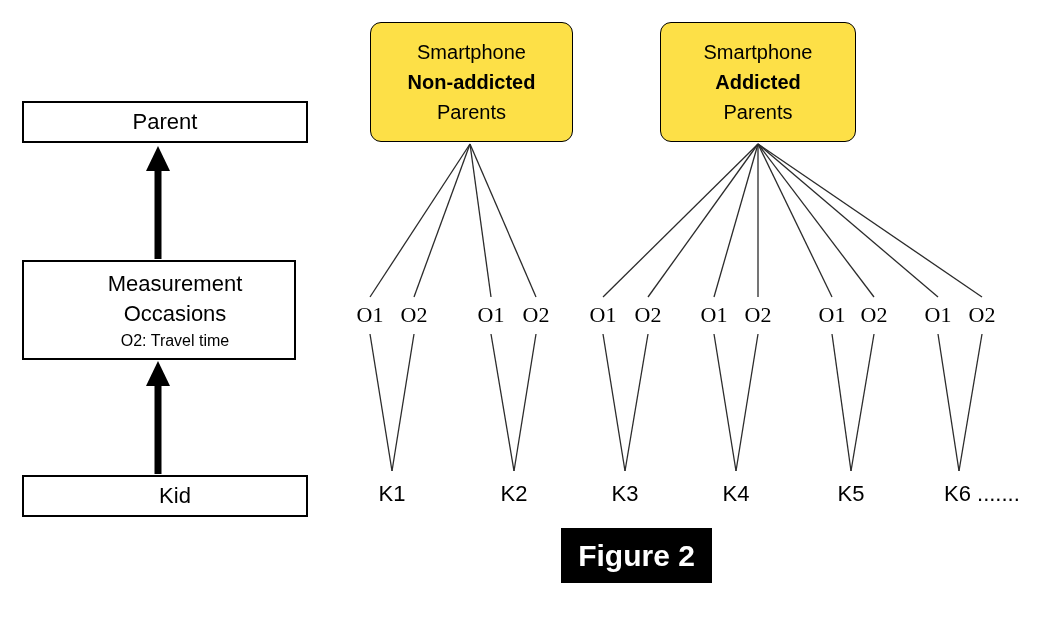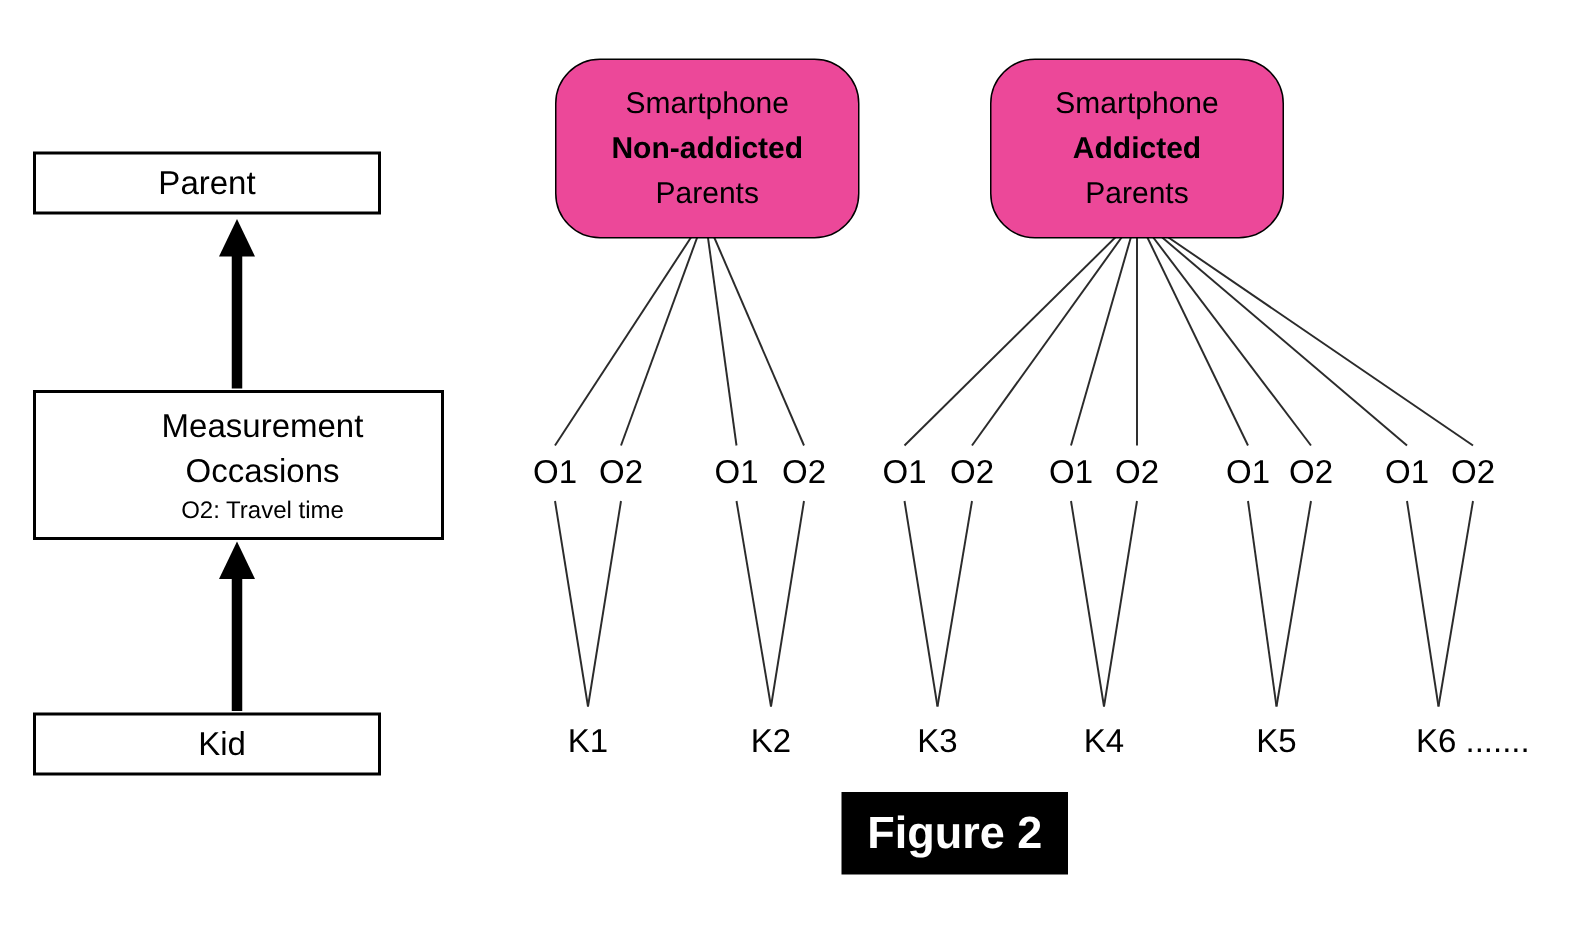--- a/index.html
+++ b/index.html
@@ -53,9 +53,9 @@
     position: absolute;
     box-sizing: border-box;
     border: 1.5px solid #000000;
-    border-radius: 30px;
-    background: #ec4899;
-    top: 39px;
+    border-radius: 11px;
+    background: #fde047;
+    top: 22px;
     height: 120px;
     display: flex;
     flex-direction: column;

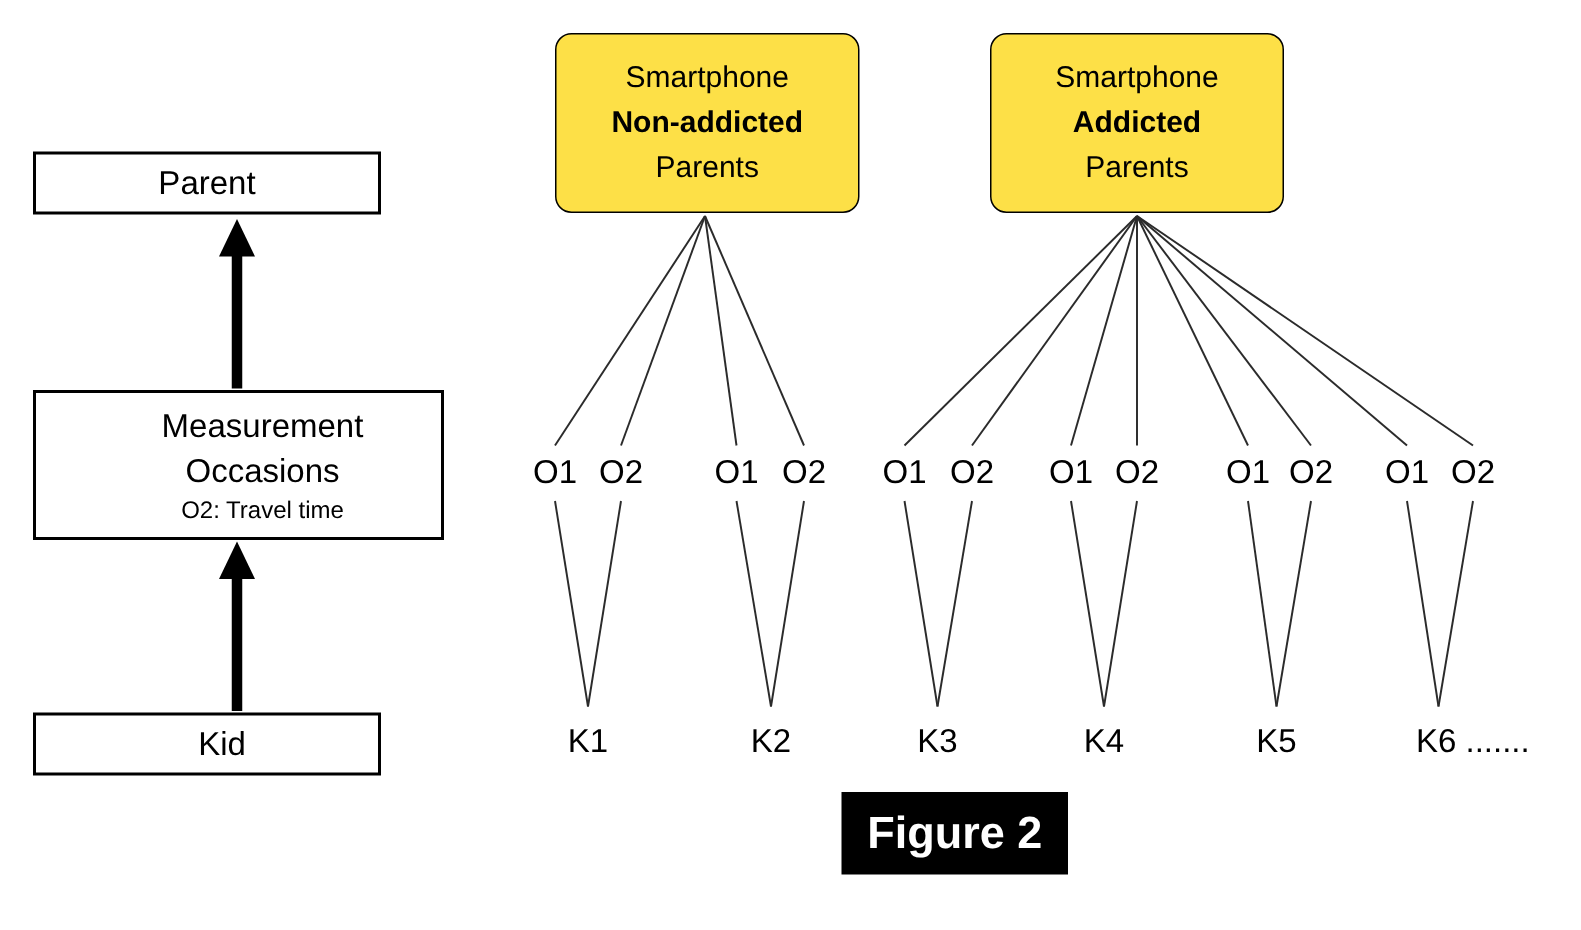--- a/index.html
+++ b/index.html
@@ -34,7 +34,7 @@
   }
   .parent-box, .kid-box {
     left: 22px;
-    width: 232px;
+    width: 286px;
     height: 42px;
     font-size: 22px;
   }

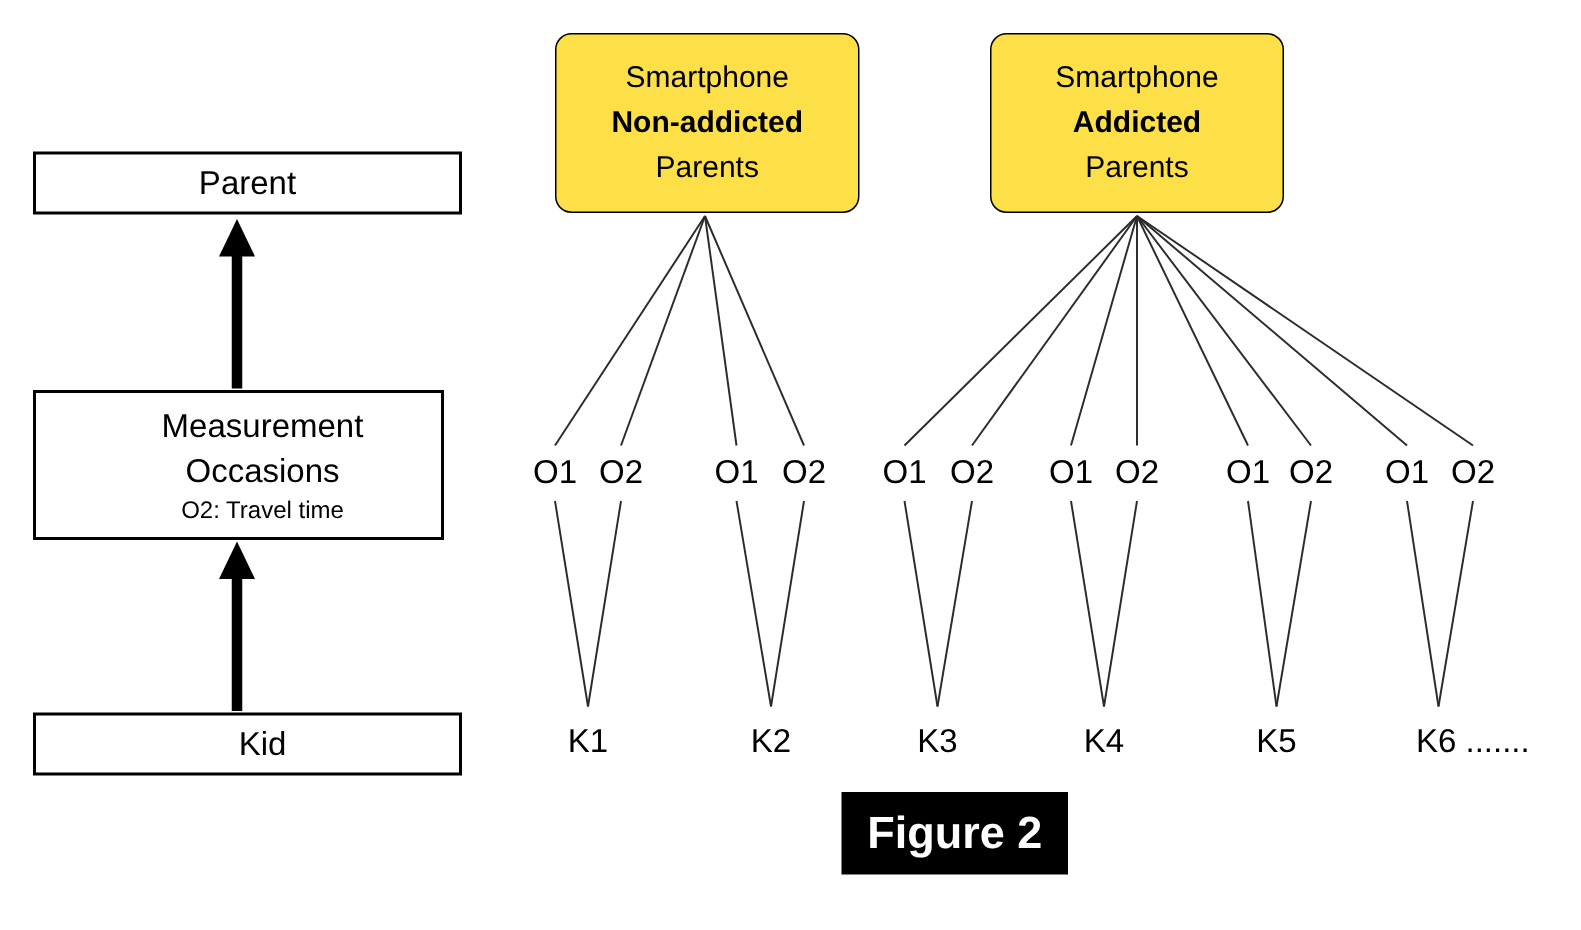--- a/index.html
+++ b/index.html
@@ -74,7 +74,7 @@
     font-size: 22px;
     white-space: nowrap;
   }
-  .olabel { top: 302px; }
+  .olabel { top: 302px; font-family: Liberation Serif, serif; }
   .klabel { top: 481px; }
   .no-center { transform: none; text-align: center; }
   .caption {

